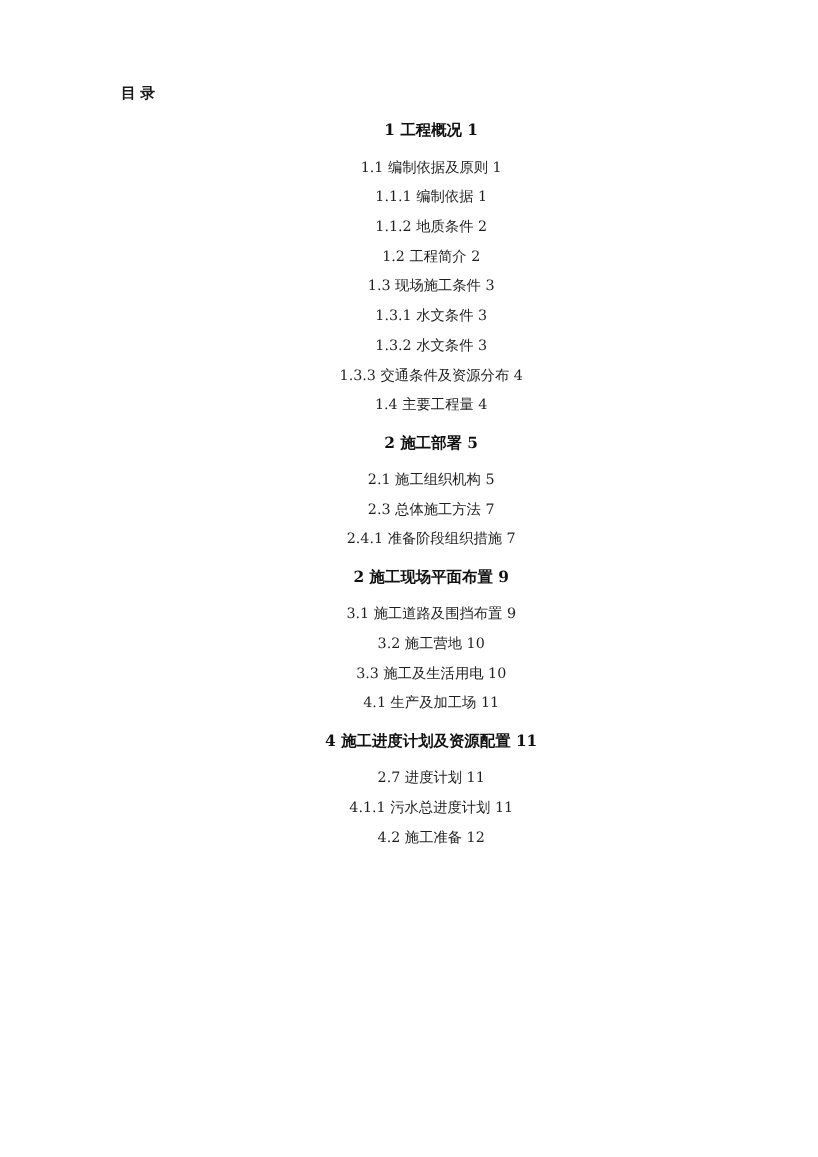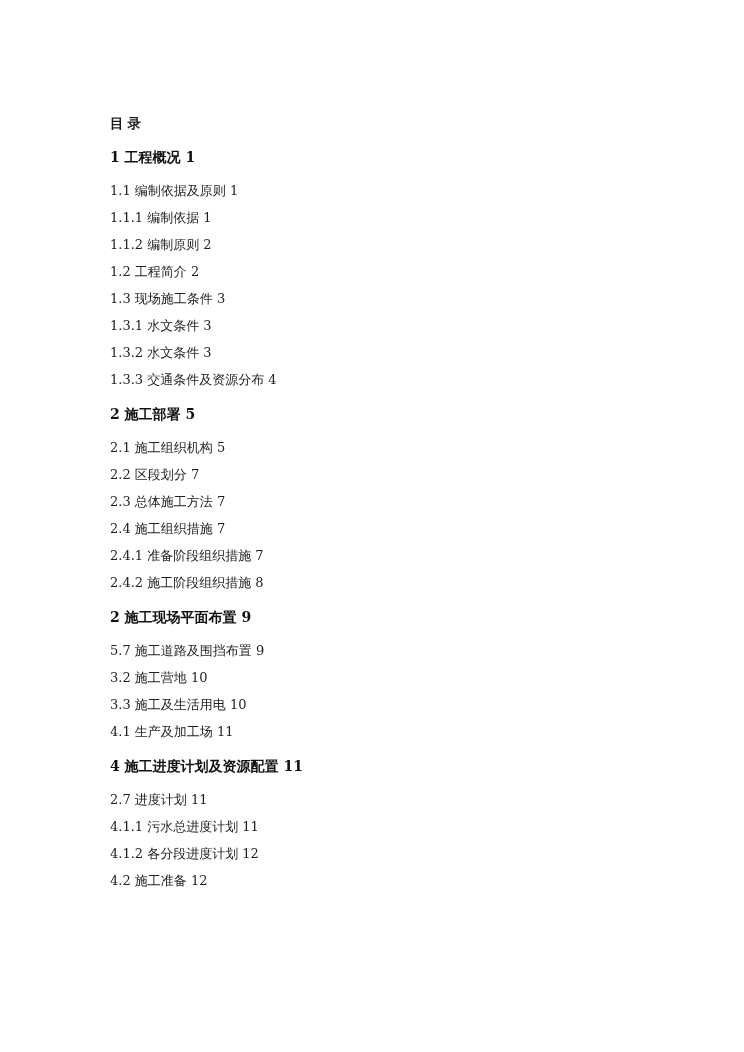--- a/index.html
+++ b/index.html
@@ -18,7 +18,7 @@
     width: 744px;
     height: 1052px;
     background: #ffffff;
-    padding: 116px 70px 40px 110px;
+    padding: 78px 70px 40px 110px;
   }
   .doc-title {
     font-size: 13.5px;

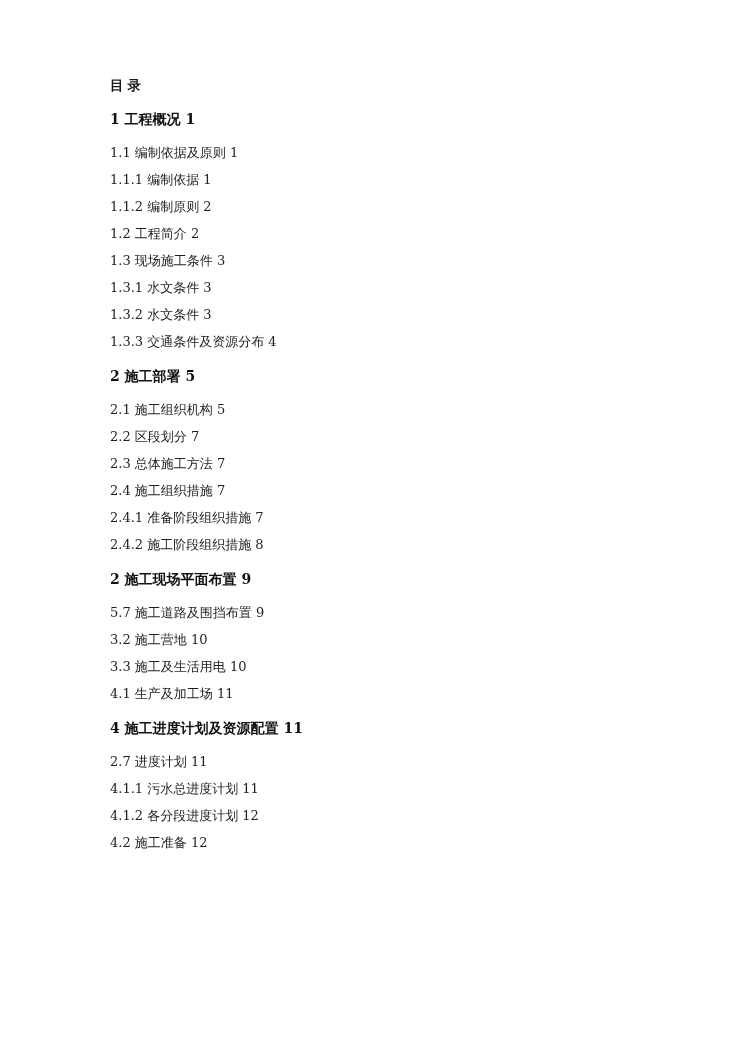--- a/index.html
+++ b/index.html
@@ -34,6 +34,7 @@
     font-size: 13px;
     line-height: 14px;
     white-space: nowrap;
+    text-align: center;
   }
   .toc-entry.level-1 {
     font-weight: bold;

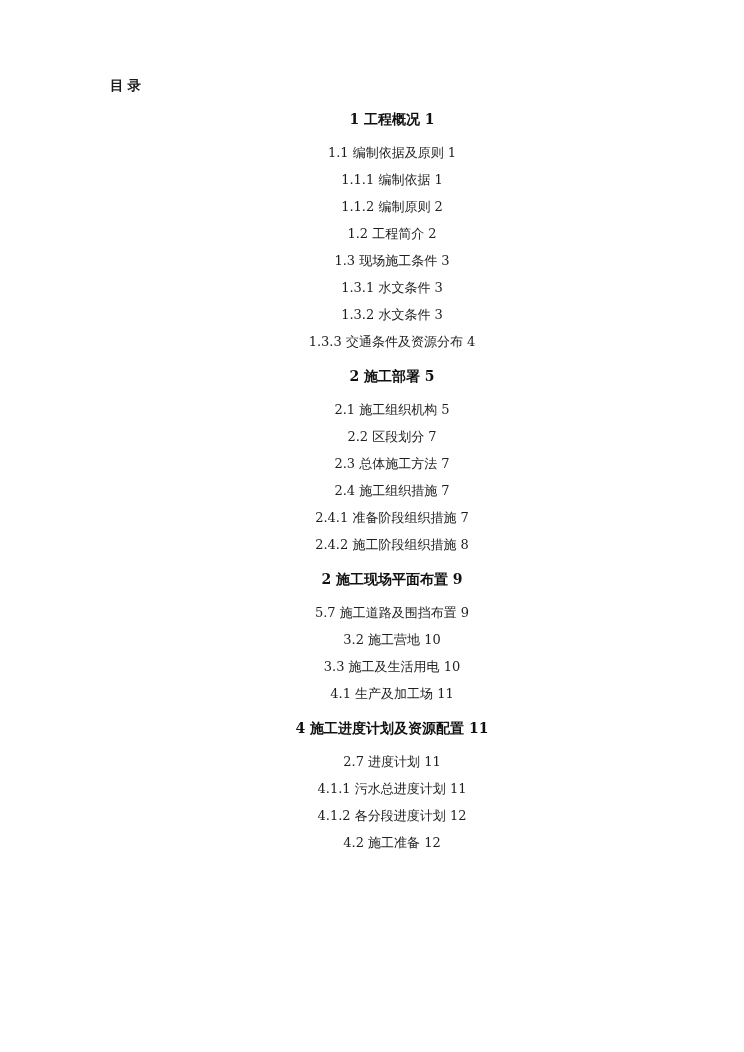--- a/index.html
+++ b/index.html
@@ -59,7 +59,7 @@
       <div class="toc-entry level-1"><span class="entry-text">1 工程概况</span><span class="entry-page"> 1</span></div>
       <div class="toc-entry level-2"><span class="entry-text">1.1 编制依据及原则</span><span class="entry-page"> 1</span></div>
       <div class="toc-entry level-3"><span class="entry-text">1.1.1 编制依据</span><span class="entry-page"> 1</span></div>
-      <div class="toc-entry level-3"><span class="entry-text">1.1.2 编制原则</span><span class="entry-page"> 2</span></div>
+      <div class="toc-entry level-3"><span class="entry-text">1.1.2 地质条件</span><span class="entry-page"> 2</span></div>
       <div class="toc-entry level-2"><span class="entry-text">1.2 工程简介</span><span class="entry-page"> 2</span></div>
       <div class="toc-entry level-2"><span class="entry-text">1.3 现场施工条件</span><span class="entry-page"> 3</span></div>
       <div class="toc-entry level-3"><span class="entry-text">1.3.1 水文条件</span><span class="entry-page"> 3</span></div>

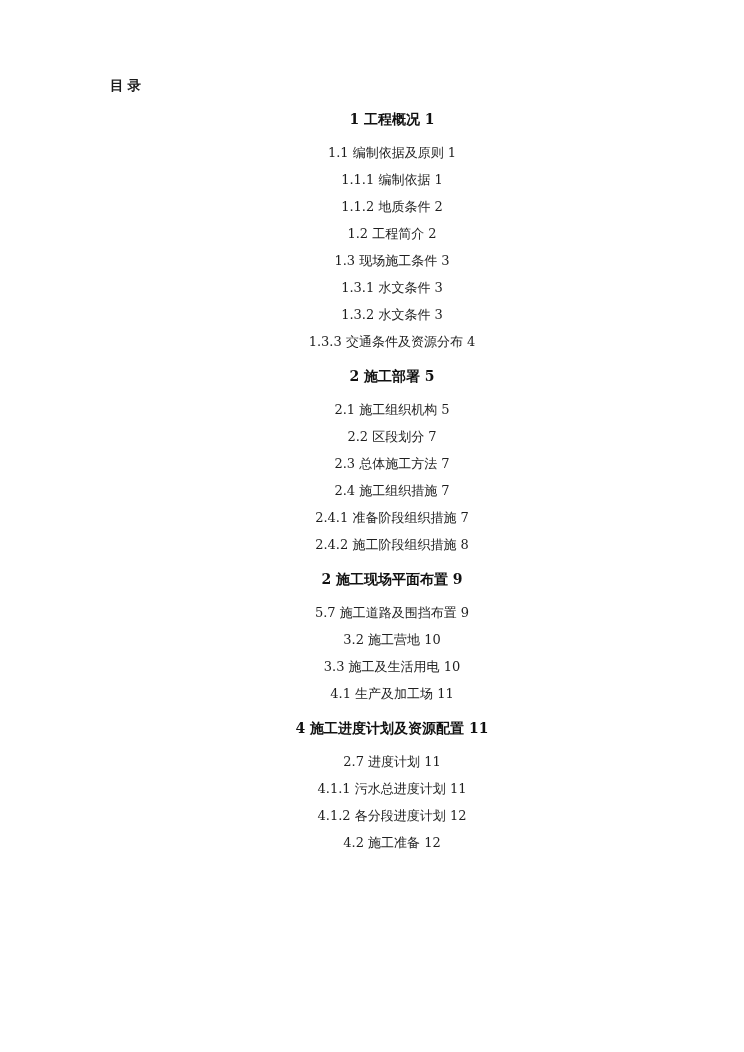--- a/index.html
+++ b/index.html
@@ -65,6 +65,7 @@
       <div class="toc-entry level-3"><span class="entry-text">1.3.1 水文条件</span><span class="entry-page"> 3</span></div>
       <div class="toc-entry level-3"><span class="entry-text">1.3.2 水文条件</span><span class="entry-page"> 3</span></div>
       <div class="toc-entry level-3"><span class="entry-text">1.3.3 交通条件及资源分布</span><span class="entry-page"> 4</span></div>
+      <div class="toc-entry level-2"><span class="entry-text">1.4 主要工程量</span><span class="entry-page"> 4</span></div>
       <div class="toc-entry level-1"><span class="entry-text">2 施工部署</span><span class="entry-page"> 5</span></div>
       <div class="toc-entry level-2"><span class="entry-text">2.1 施工组织机构</span><span class="entry-page"> 5</span></div>
       <div class="toc-entry level-2"><span class="entry-text">2.2 区段划分</span><span class="entry-page"> 7</span></div>

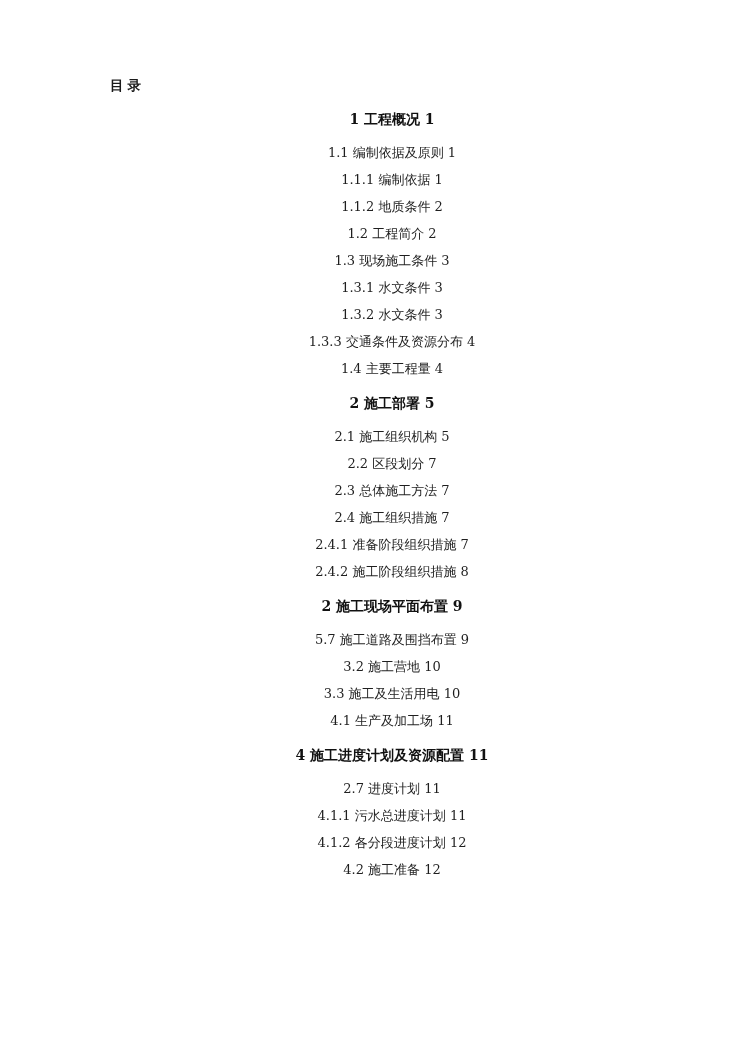--- a/index.html
+++ b/index.html
@@ -68,7 +68,6 @@
       <div class="toc-entry level-2"><span class="entry-text">1.4 主要工程量</span><span class="entry-page"> 4</span></div>
       <div class="toc-entry level-1"><span class="entry-text">2 施工部署</span><span class="entry-page"> 5</span></div>
       <div class="toc-entry level-2"><span class="entry-text">2.1 施工组织机构</span><span class="entry-page"> 5</span></div>
-      <div class="toc-entry level-2"><span class="entry-text">2.2 区段划分</span><span class="entry-page"> 7</span></div>
       <div class="toc-entry level-2"><span class="entry-text">2.3 总体施工方法</span><span class="entry-page"> 7</span></div>
       <div class="toc-entry level-2"><span class="entry-text">2.4 施工组织措施</span><span class="entry-page"> 7</span></div>
       <div class="toc-entry level-3"><span class="entry-text">2.4.1 准备阶段组织措施</span><span class="entry-page"> 7</span></div>

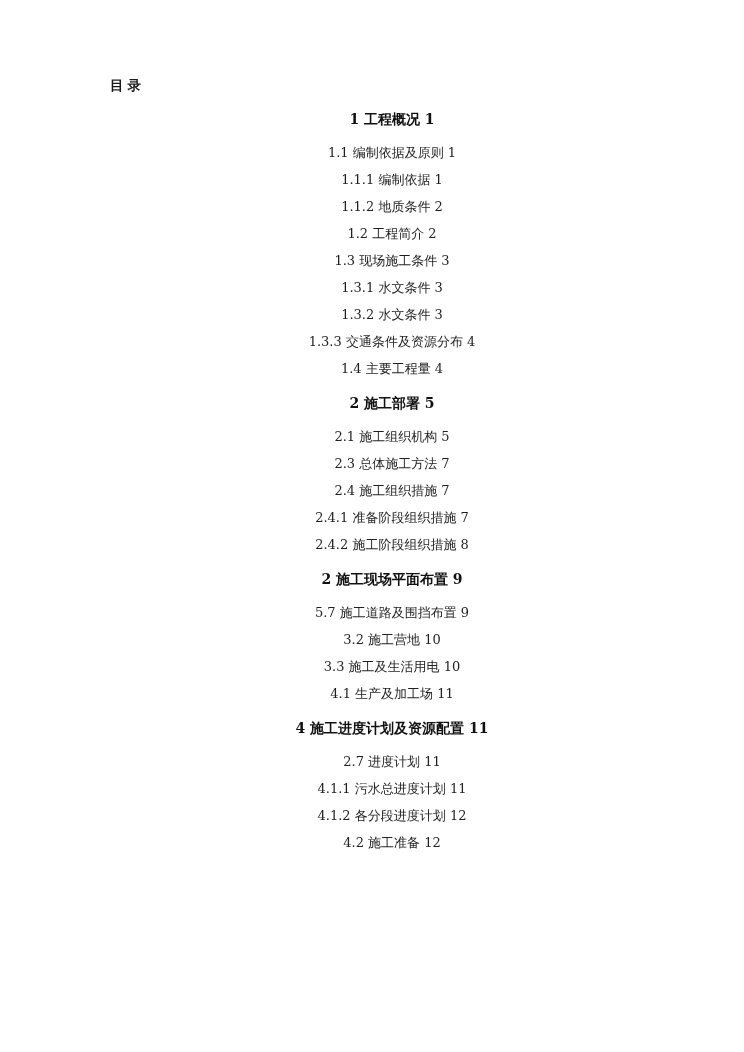--- a/index.html
+++ b/index.html
@@ -69,7 +69,6 @@
       <div class="toc-entry level-1"><span class="entry-text">2 施工部署</span><span class="entry-page"> 5</span></div>
       <div class="toc-entry level-2"><span class="entry-text">2.1 施工组织机构</span><span class="entry-page"> 5</span></div>
       <div class="toc-entry level-2"><span class="entry-text">2.3 总体施工方法</span><span class="entry-page"> 7</span></div>
-      <div class="toc-entry level-2"><span class="entry-text">2.4 施工组织措施</span><span class="entry-page"> 7</span></div>
       <div class="toc-entry level-3"><span class="entry-text">2.4.1 准备阶段组织措施</span><span class="entry-page"> 7</span></div>
       <div class="toc-entry level-3"><span class="entry-text">2.4.2 施工阶段组织措施</span><span class="entry-page"> 8</span></div>
       <div class="toc-entry level-1"><span class="entry-text">2 施工现场平面布置</span><span class="entry-page"> 9</span></div>

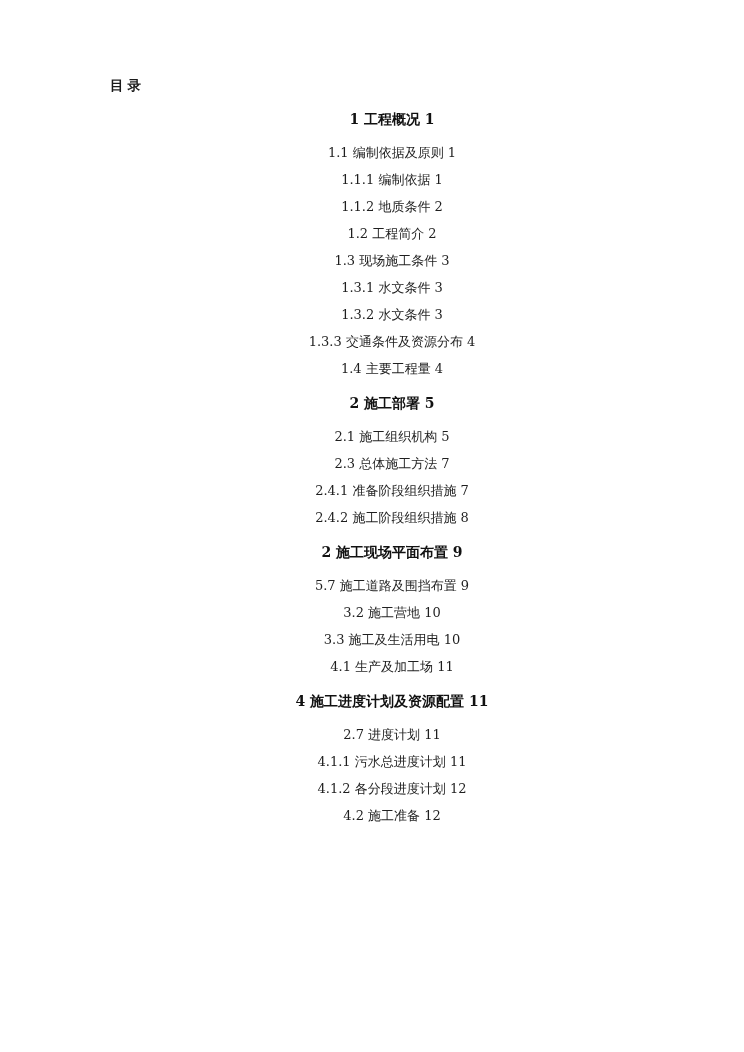--- a/index.html
+++ b/index.html
@@ -70,7 +70,6 @@
       <div class="toc-entry level-2"><span class="entry-text">2.1 施工组织机构</span><span class="entry-page"> 5</span></div>
       <div class="toc-entry level-2"><span class="entry-text">2.3 总体施工方法</span><span class="entry-page"> 7</span></div>
       <div class="toc-entry level-3"><span class="entry-text">2.4.1 准备阶段组织措施</span><span class="entry-page"> 7</span></div>
-      <div class="toc-entry level-3"><span class="entry-text">2.4.2 施工阶段组织措施</span><span class="entry-page"> 8</span></div>
       <div class="toc-entry level-1"><span class="entry-text">2 施工现场平面布置</span><span class="entry-page"> 9</span></div>
       <div class="toc-entry level-2"><span class="entry-text">5.7 施工道路及围挡布置</span><span class="entry-page"> 9</span></div>
       <div class="toc-entry level-2"><span class="entry-text">3.2 施工营地</span><span class="entry-page"> 10</span></div>

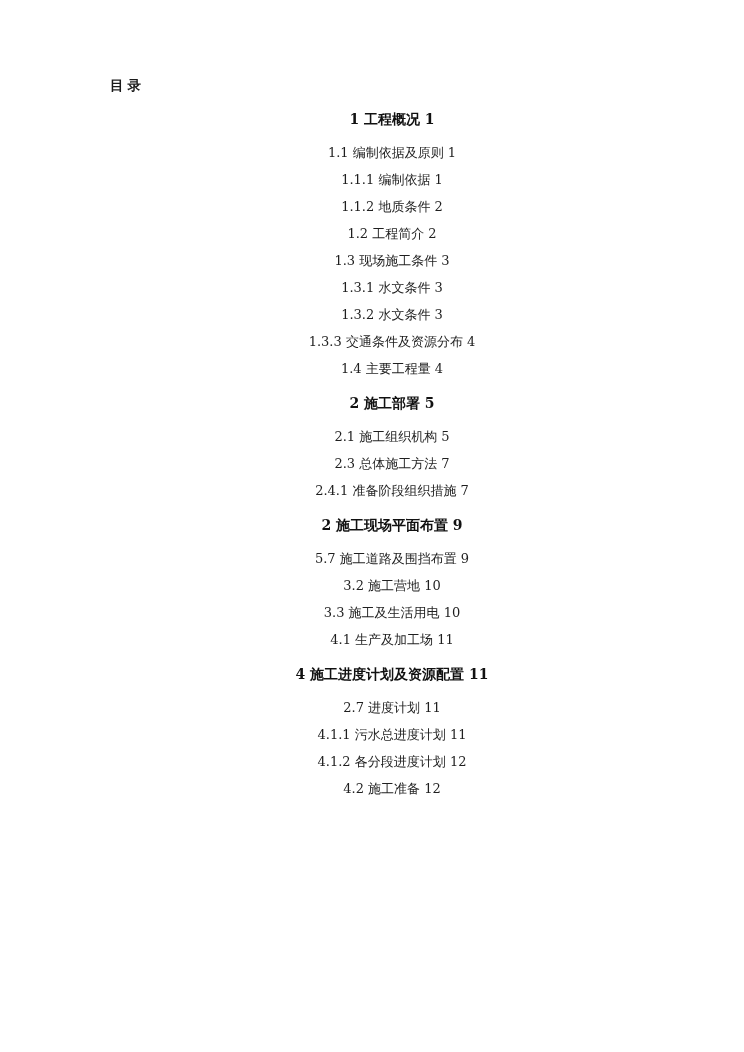--- a/index.html
+++ b/index.html
@@ -71,7 +71,7 @@
       <div class="toc-entry level-2"><span class="entry-text">2.3 总体施工方法</span><span class="entry-page"> 7</span></div>
       <div class="toc-entry level-3"><span class="entry-text">2.4.1 准备阶段组织措施</span><span class="entry-page"> 7</span></div>
       <div class="toc-entry level-1"><span class="entry-text">2 施工现场平面布置</span><span class="entry-page"> 9</span></div>
-      <div class="toc-entry level-2"><span class="entry-text">5.7 施工道路及围挡布置</span><span class="entry-page"> 9</span></div>
+      <div class="toc-entry level-2"><span class="entry-text">3.1 施工道路及围挡布置</span><span class="entry-page"> 9</span></div>
       <div class="toc-entry level-2"><span class="entry-text">3.2 施工营地</span><span class="entry-page"> 10</span></div>
       <div class="toc-entry level-2"><span class="entry-text">3.3 施工及生活用电</span><span class="entry-page"> 10</span></div>
       <div class="toc-entry level-2"><span class="entry-text">4.1 生产及加工场</span><span class="entry-page"> 11</span></div>

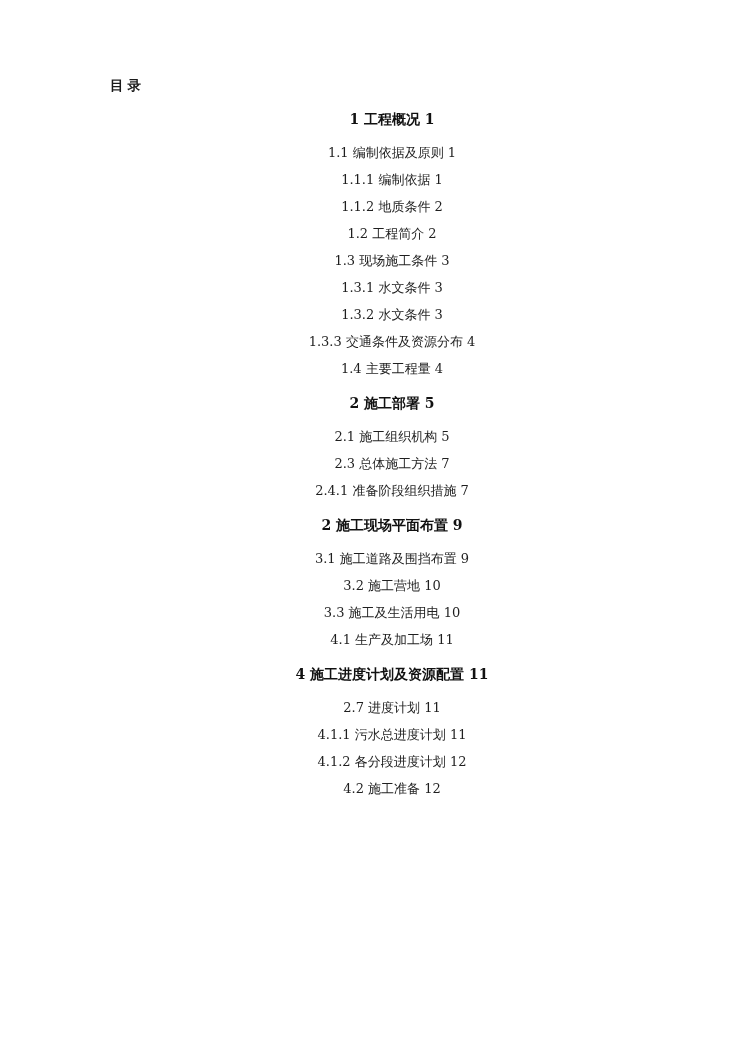--- a/index.html
+++ b/index.html
@@ -78,7 +78,6 @@
       <div class="toc-entry level-1"><span class="entry-text">4 施工进度计划及资源配置</span><span class="entry-page"> 11</span></div>
       <div class="toc-entry level-2"><span class="entry-text">2.7 进度计划</span><span class="entry-page"> 11</span></div>
       <div class="toc-entry level-3"><span class="entry-text">4.1.1 污水总进度计划</span><span class="entry-page"> 11</span></div>
-      <div class="toc-entry level-3"><span class="entry-text">4.1.2 各分段进度计划</span><span class="entry-page"> 12</span></div>
       <div class="toc-entry level-2"><span class="entry-text">4.2 施工准备</span><span class="entry-page"> 12</span></div>
     </div>
 </div>

